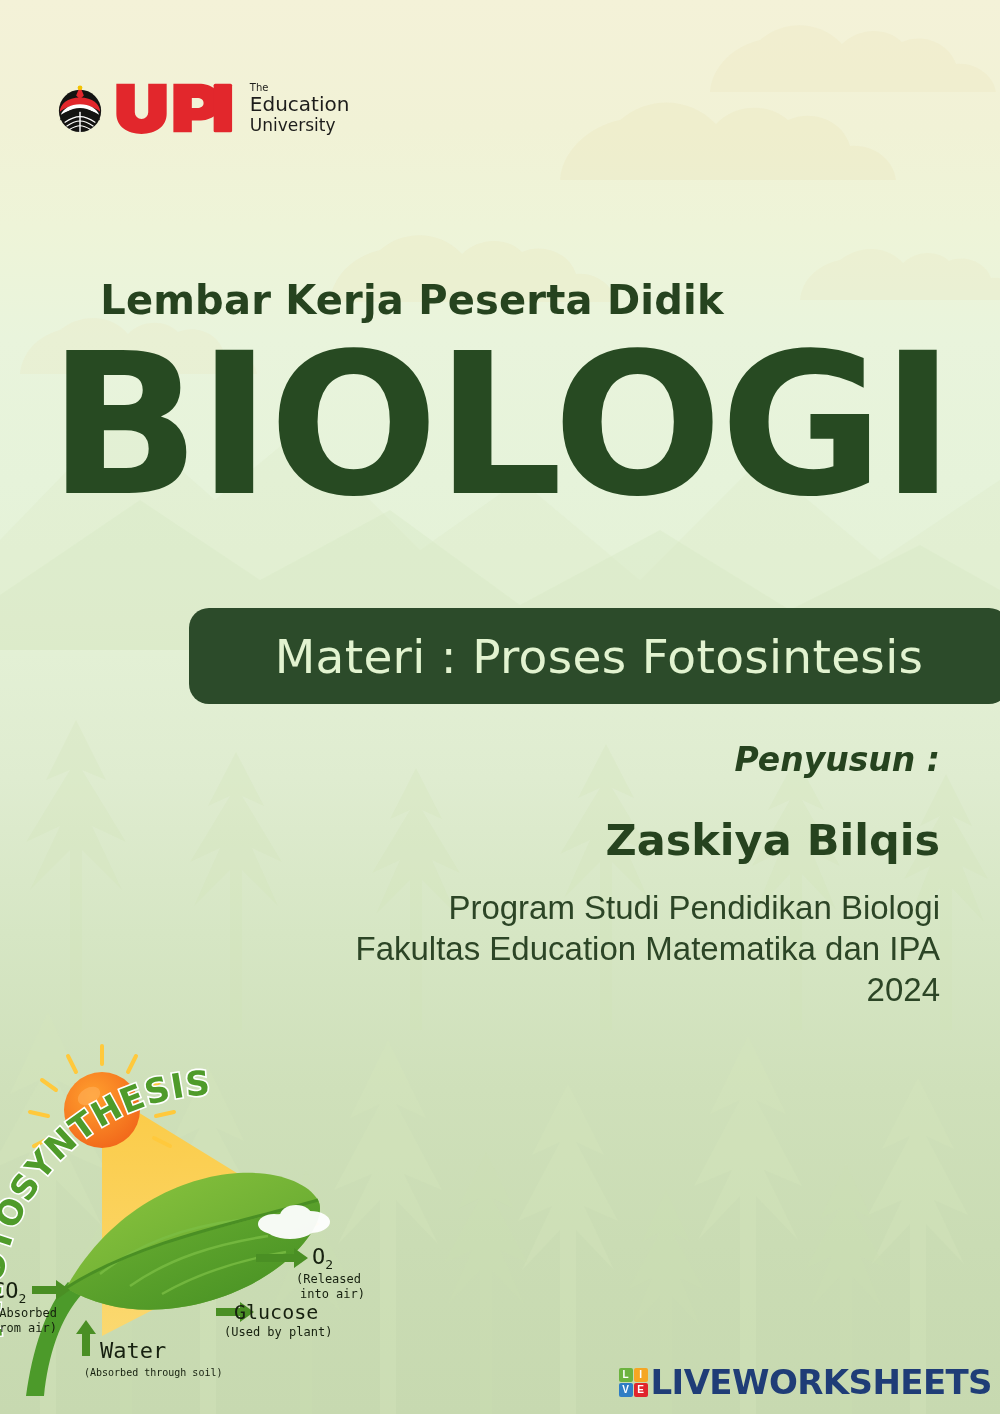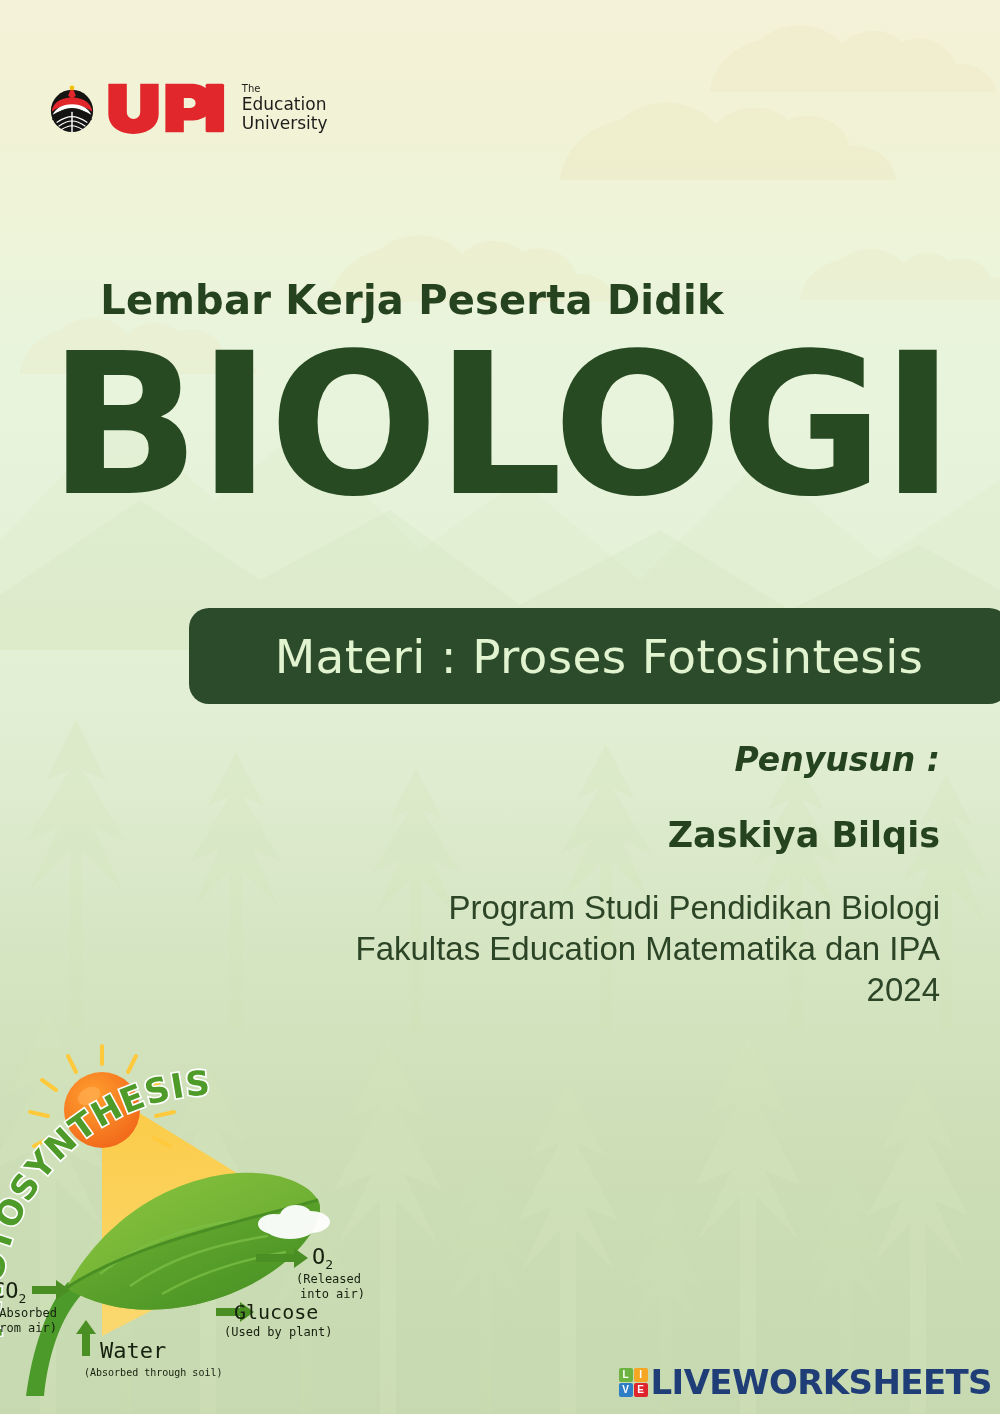--- a/index.html
+++ b/index.html
@@ -36,7 +36,7 @@
 
   
   .upi-logo{
-    position:absolute;left:48px;top:82px;
+    position:absolute;left:56px;top:82px;
     display:flex;align-items:center;gap:9px;
   }
   .upi-emblem{width:48px;height:50px;flex:0 0 auto;}

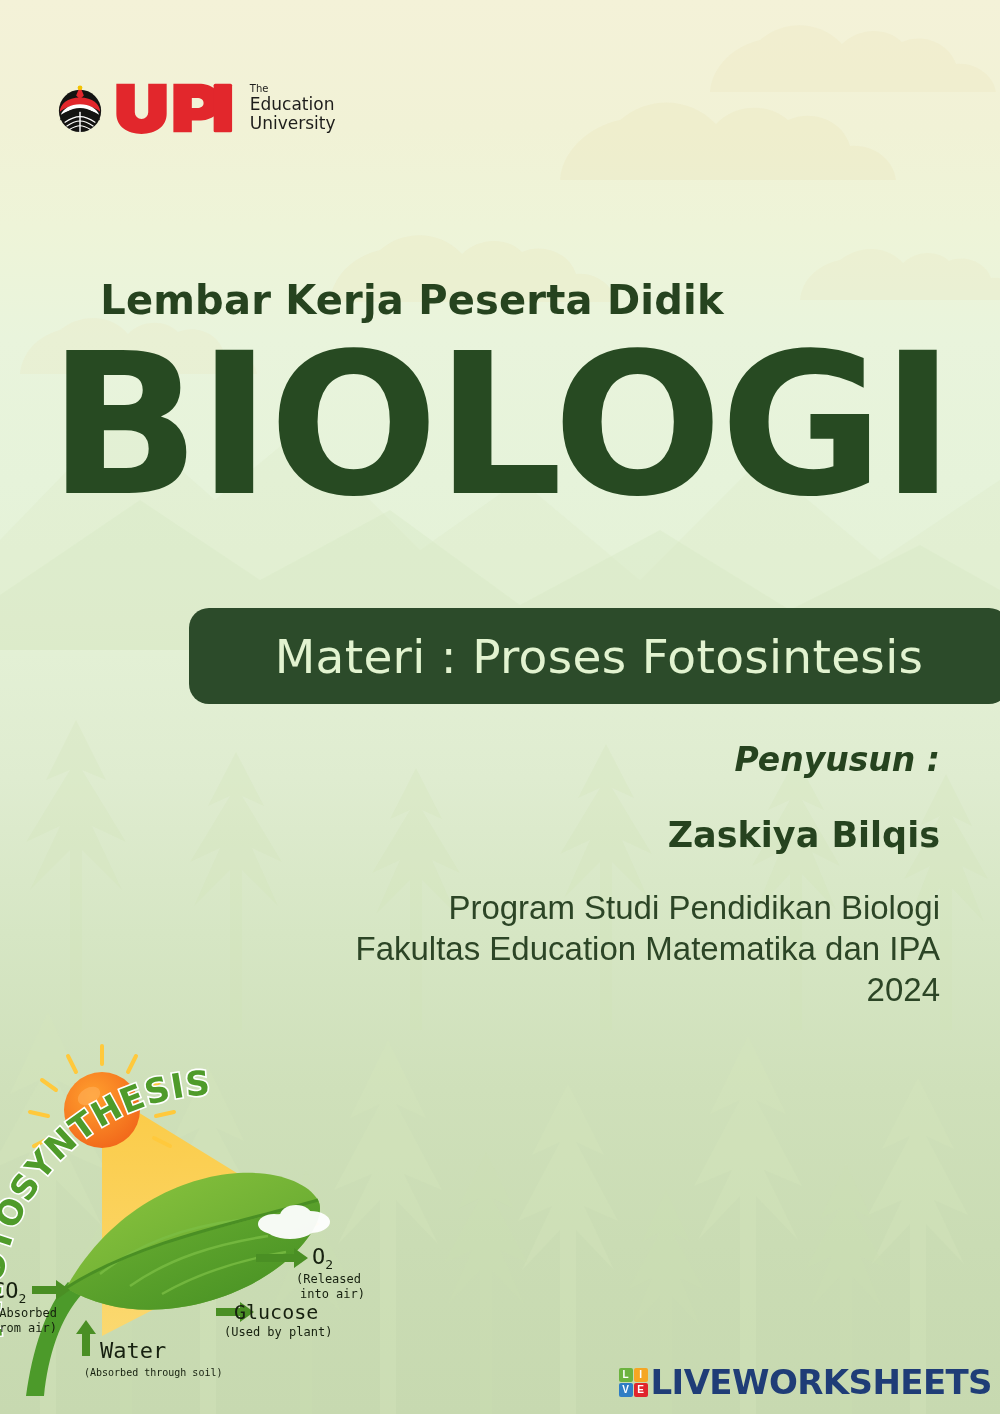--- a/index.html
+++ b/index.html
@@ -48,7 +48,7 @@
     margin-left:2px;
   }
   .upi-tag .t1{font-size:10px;}
-  .upi-tag .t2{font-size:17px;}
+  .upi-tag .t2{font-size:20px;}
   .upi-tag .t3{font-size:17px;}
 
   

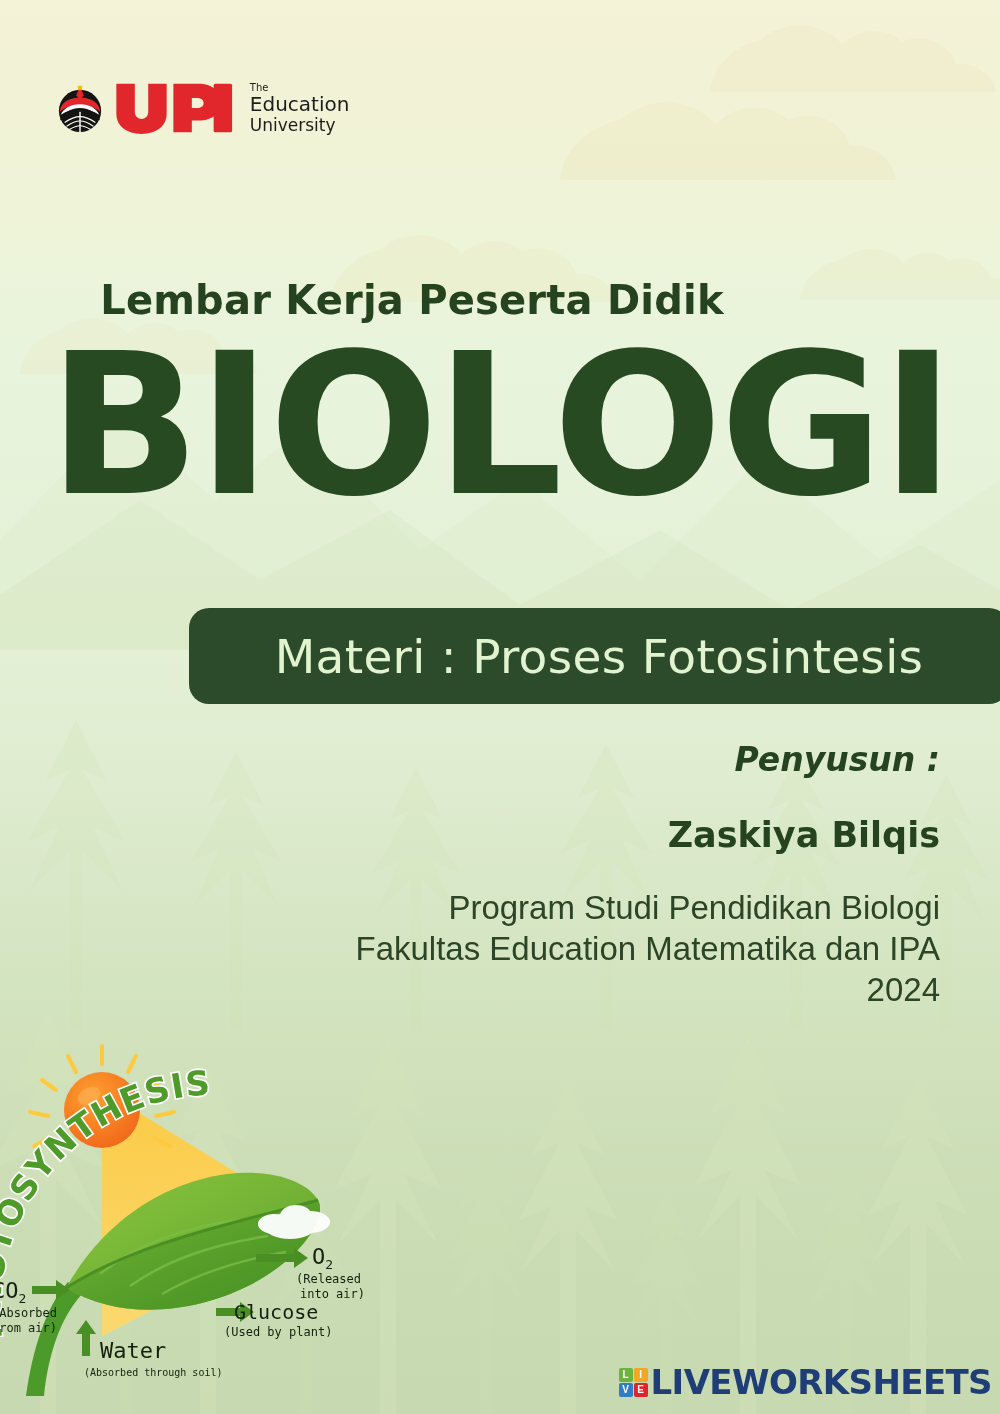--- a/index.html
+++ b/index.html
@@ -99,7 +99,7 @@
   .author{
     position:absolute;right:60px;top:815px;
     font-family:"DejaVu Sans", sans-serif;
-    font-weight:bold;font-size:35px;color:#26431f;
+    font-weight:bold;font-size:43px;color:#26431f;
   }
   .affiliation{
     position:absolute;right:60px;top:888px;

